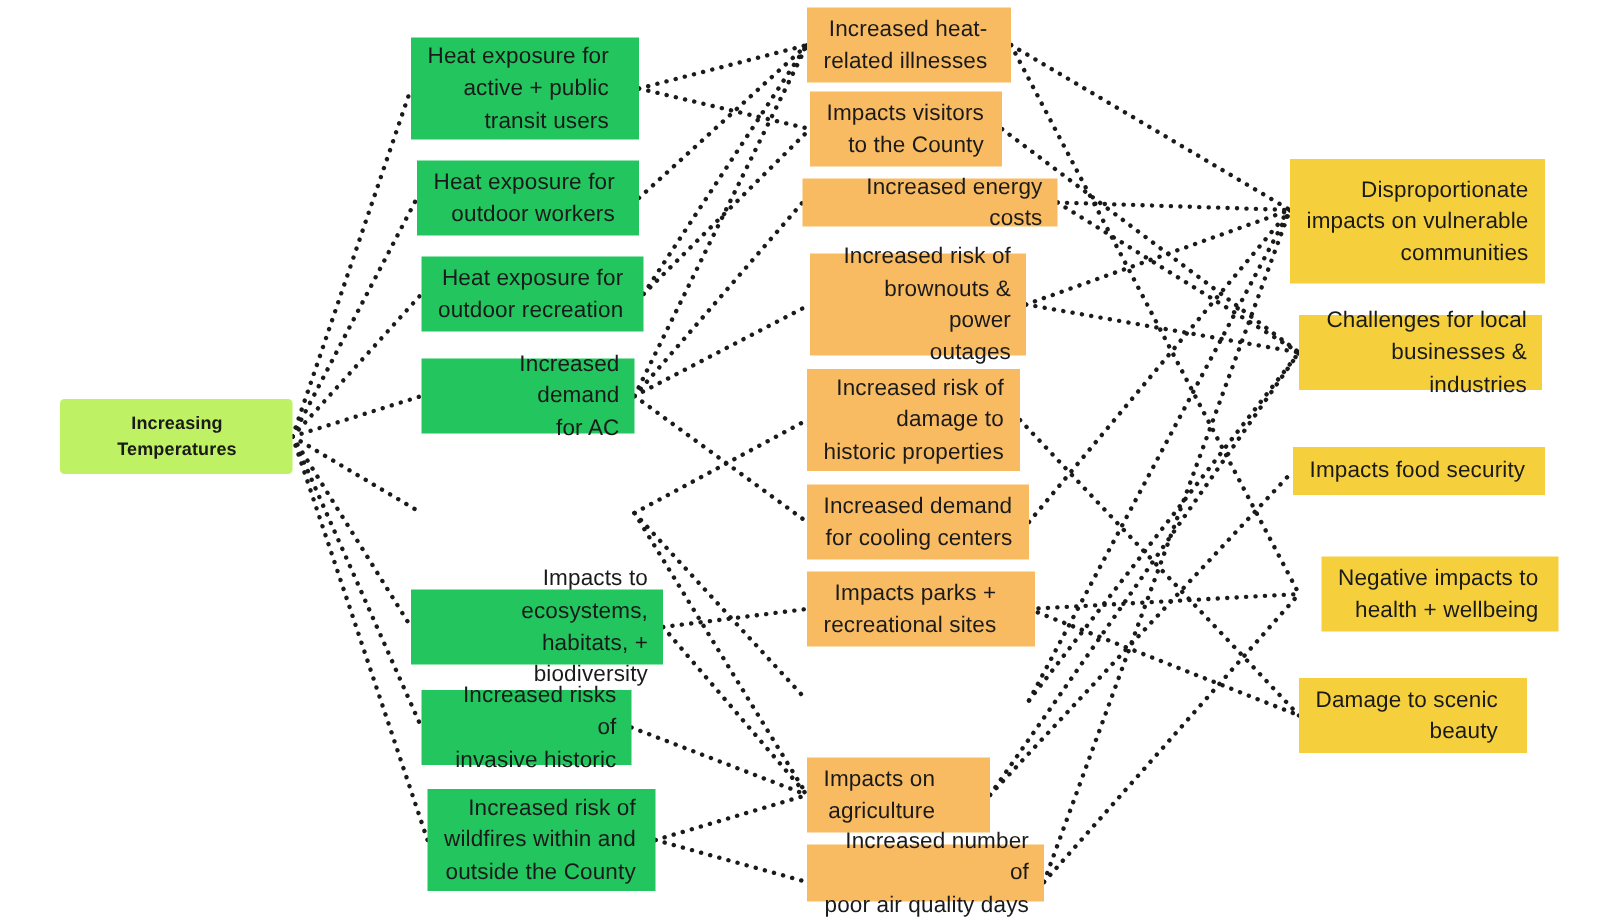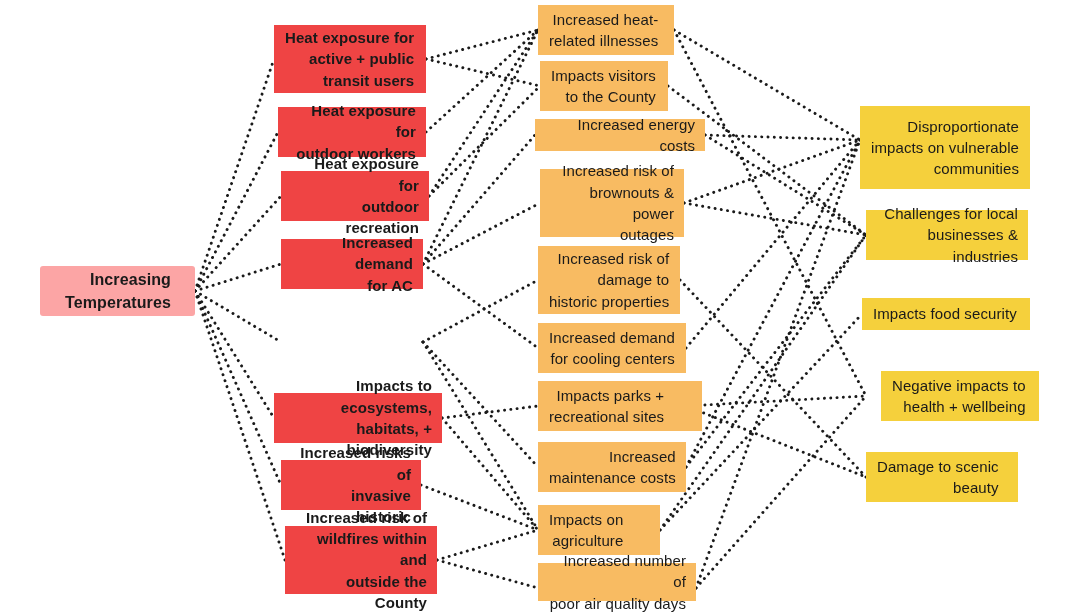--- a/index.html
+++ b/index.html
@@ -47,8 +47,7 @@
     border-radius: 3px;
   }
   .node-hazard {
-    background: #ef4444;
-    font-weight: bold;
+    background: #22c55e;
   }
   .node-impact {
     background: #F8BB62;

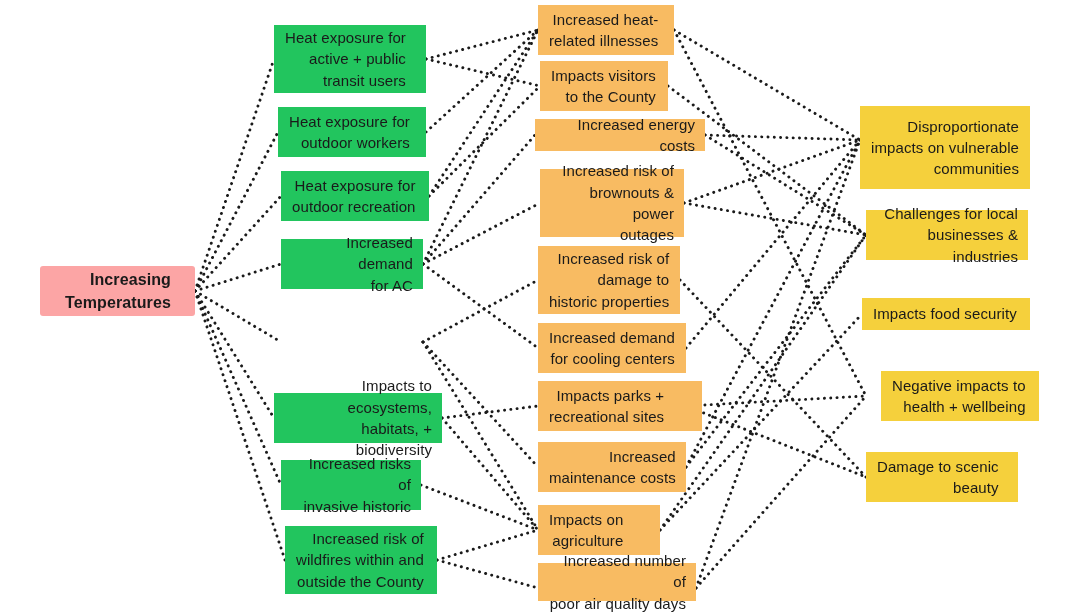--- a/index.html
+++ b/index.html
@@ -39,10 +39,11 @@
     text-align: right;
   }
   .node-root {
-    background: #fca5a5;
+    background: #bef264;
     font-weight: bold;
     justify-content: center;
-    font-size: 16px;
+    text-align: center;
+    font-size: 12px;
     line-height: 1.45;
     border-radius: 3px;
   }

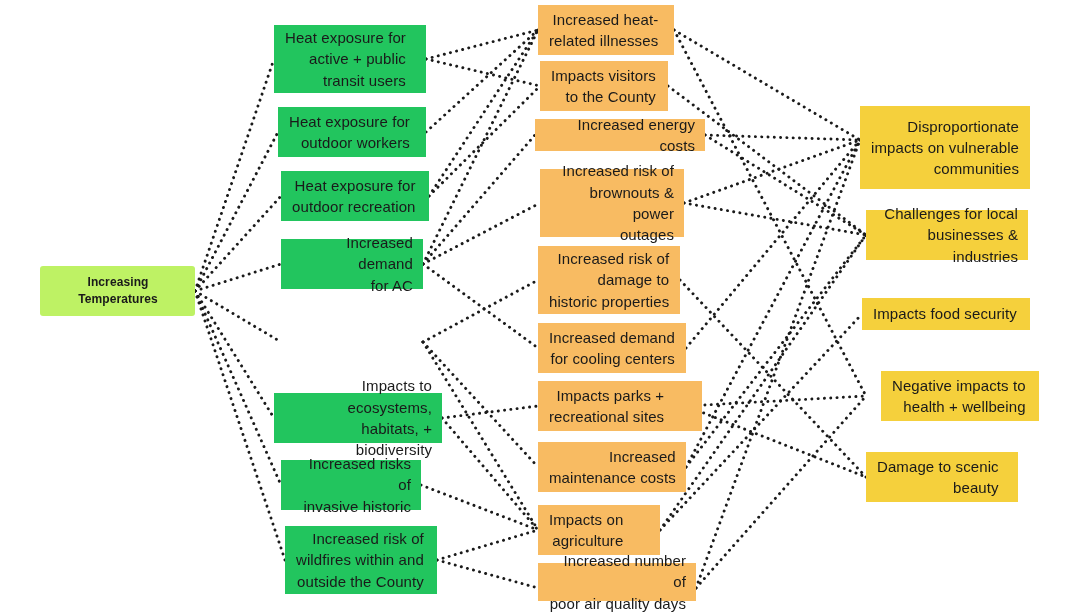--- a/index.html
+++ b/index.html
@@ -168,7 +168,7 @@
       <span class="node-label">Increased demand
 for cooling centers</span>
     </div>
-    <div class="node node-impact" style="left: 538px; top: 381px; width: 164px; height: 50px;">
+    <div class="node node-impact" style="left: 538px; top: 381px; width: 152px; height: 50px;">
       <span class="node-label">Impacts parks +
 recreational sites</span>
     </div>

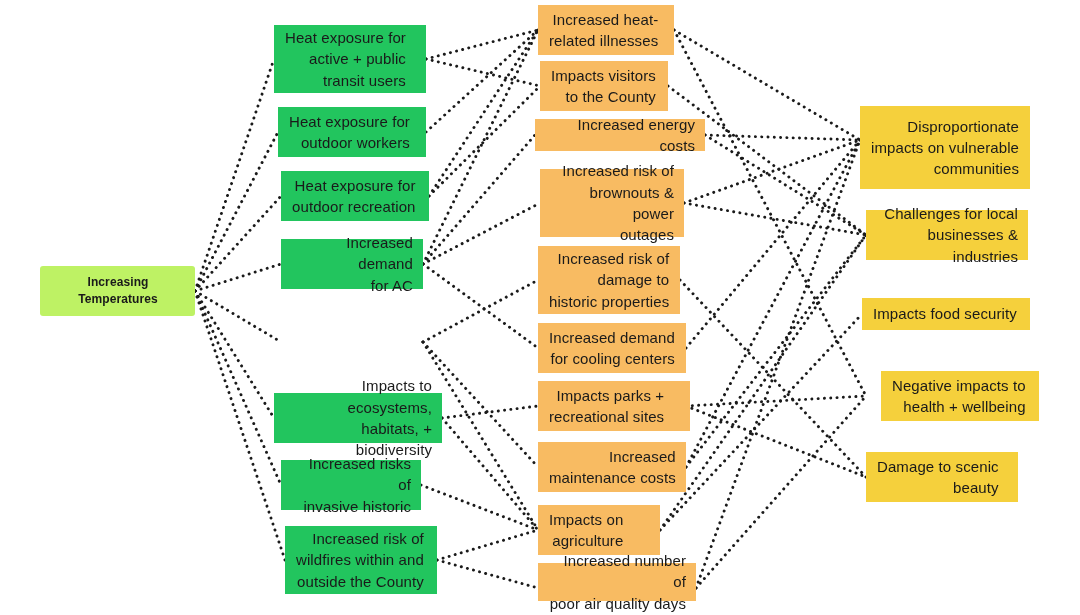--- a/index.html
+++ b/index.html
@@ -172,10 +172,6 @@
       <span class="node-label">Impacts parks +
 recreational sites</span>
     </div>
-    <div class="node node-impact" style="left: 538px; top: 442px; width: 148px; height: 50px;">
-      <span class="node-label">Increased
-maintenance costs</span>
-    </div>
     <div class="node node-impact" style="left: 538px; top: 505px; width: 122px; height: 50px;">
       <span class="node-label">Impacts on
 agriculture</span>

